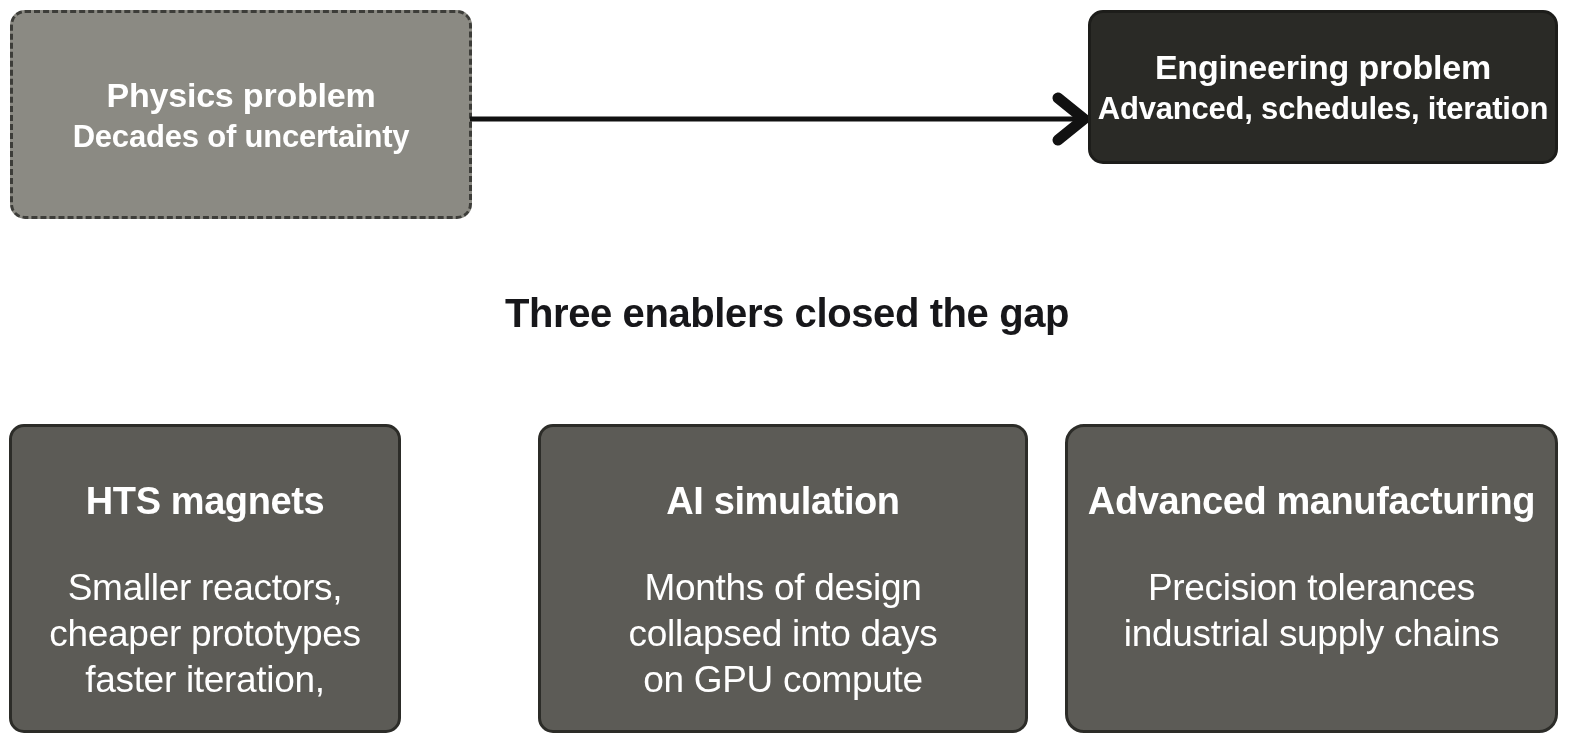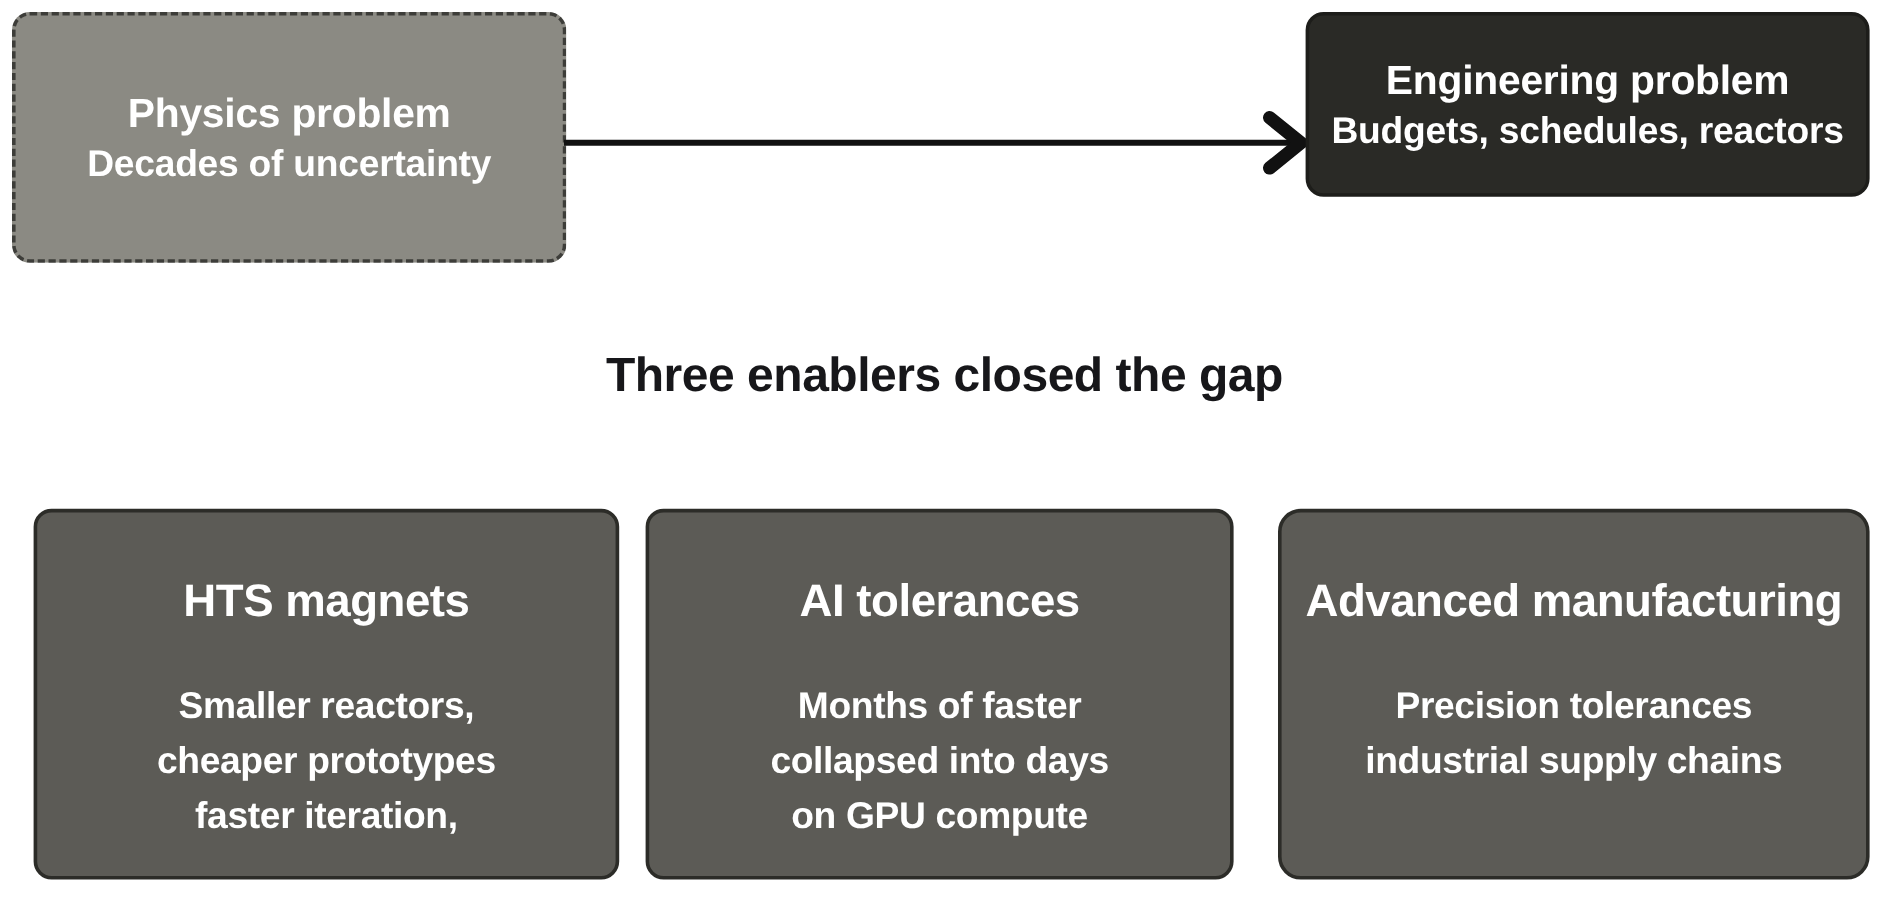--- a/index.html
+++ b/index.html
@@ -149,7 +149,7 @@
 
   <div id="engineering-box" class="flow-box">
     <div class="flow-title">Engineering problem</div>
-    <div class="flow-sub">Budgets, schedules, reactors</div>
+    <div class="flow-sub">Advanced, schedules, iteration</div>
   </div>
 
   <div id="section-heading">Three enablers closed the gap</div>

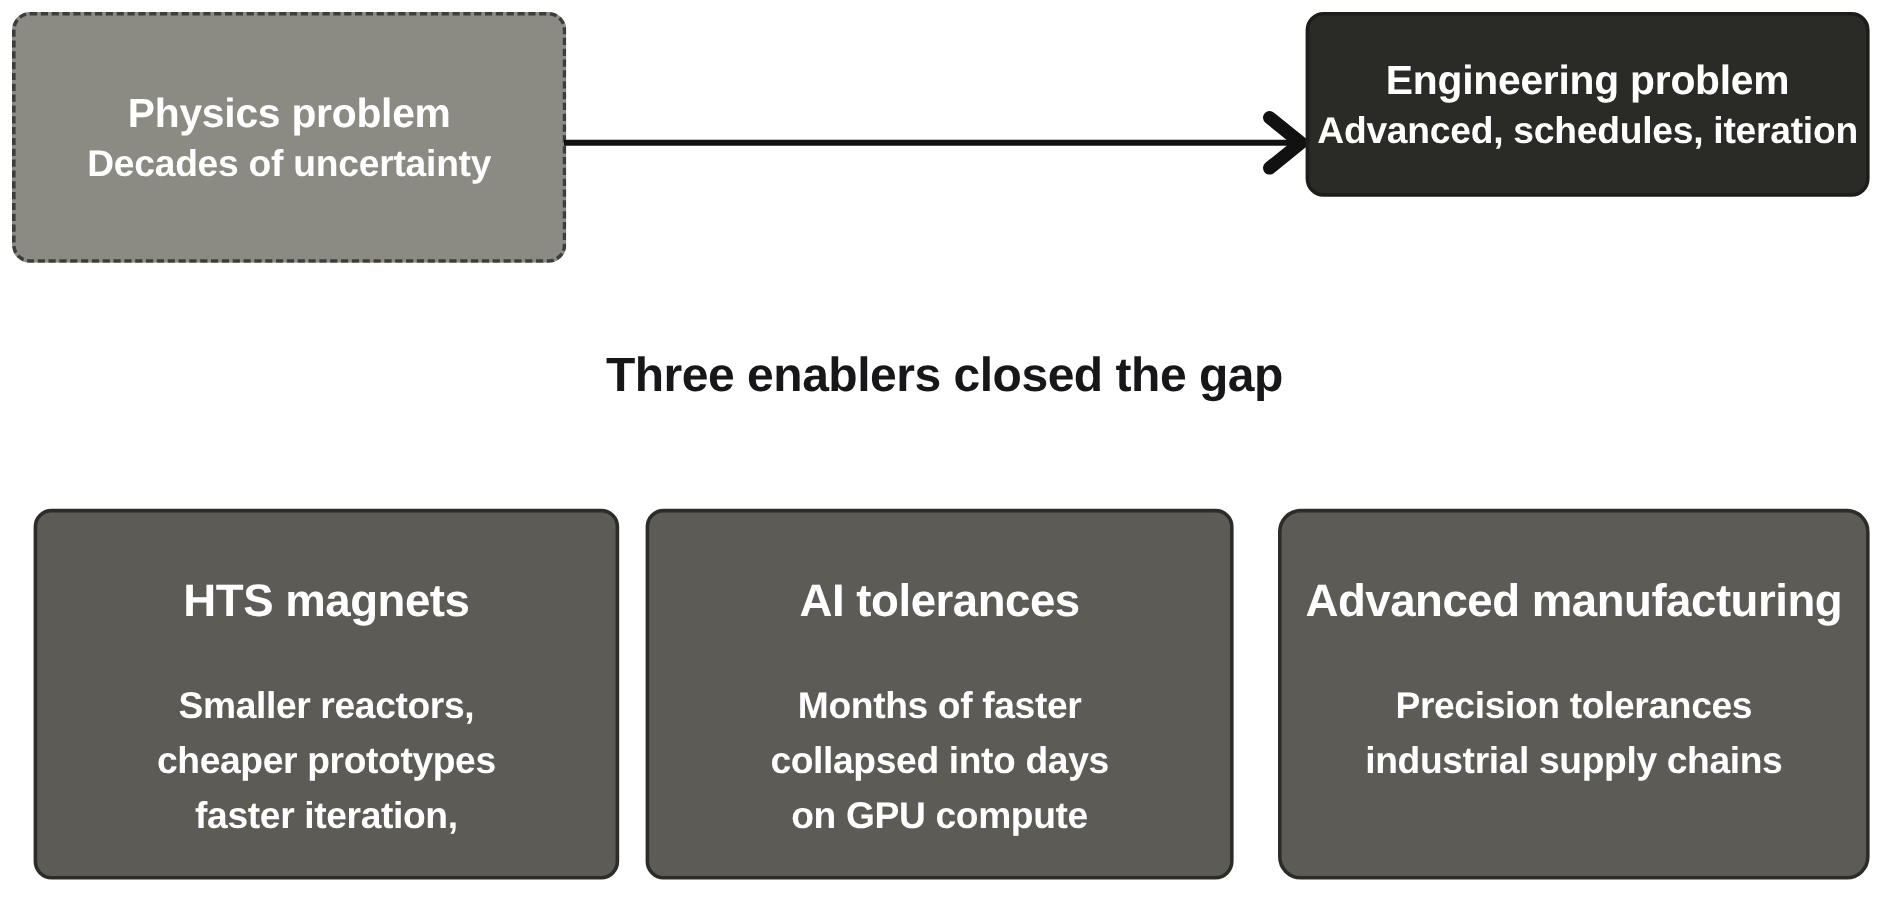--- a/index.html
+++ b/index.html
@@ -102,7 +102,7 @@
     text-align: center;
     overflow: visible;
   }
-  #card-0 { left: 28px;   width: 488px; }
+  #card-0 { left: 9px;   width: 392px; }
   #card-1 { left: 538px;  width: 490px; }
   #card-2 { left: 1065px; width: 493px; border-radius: 19px; }
 

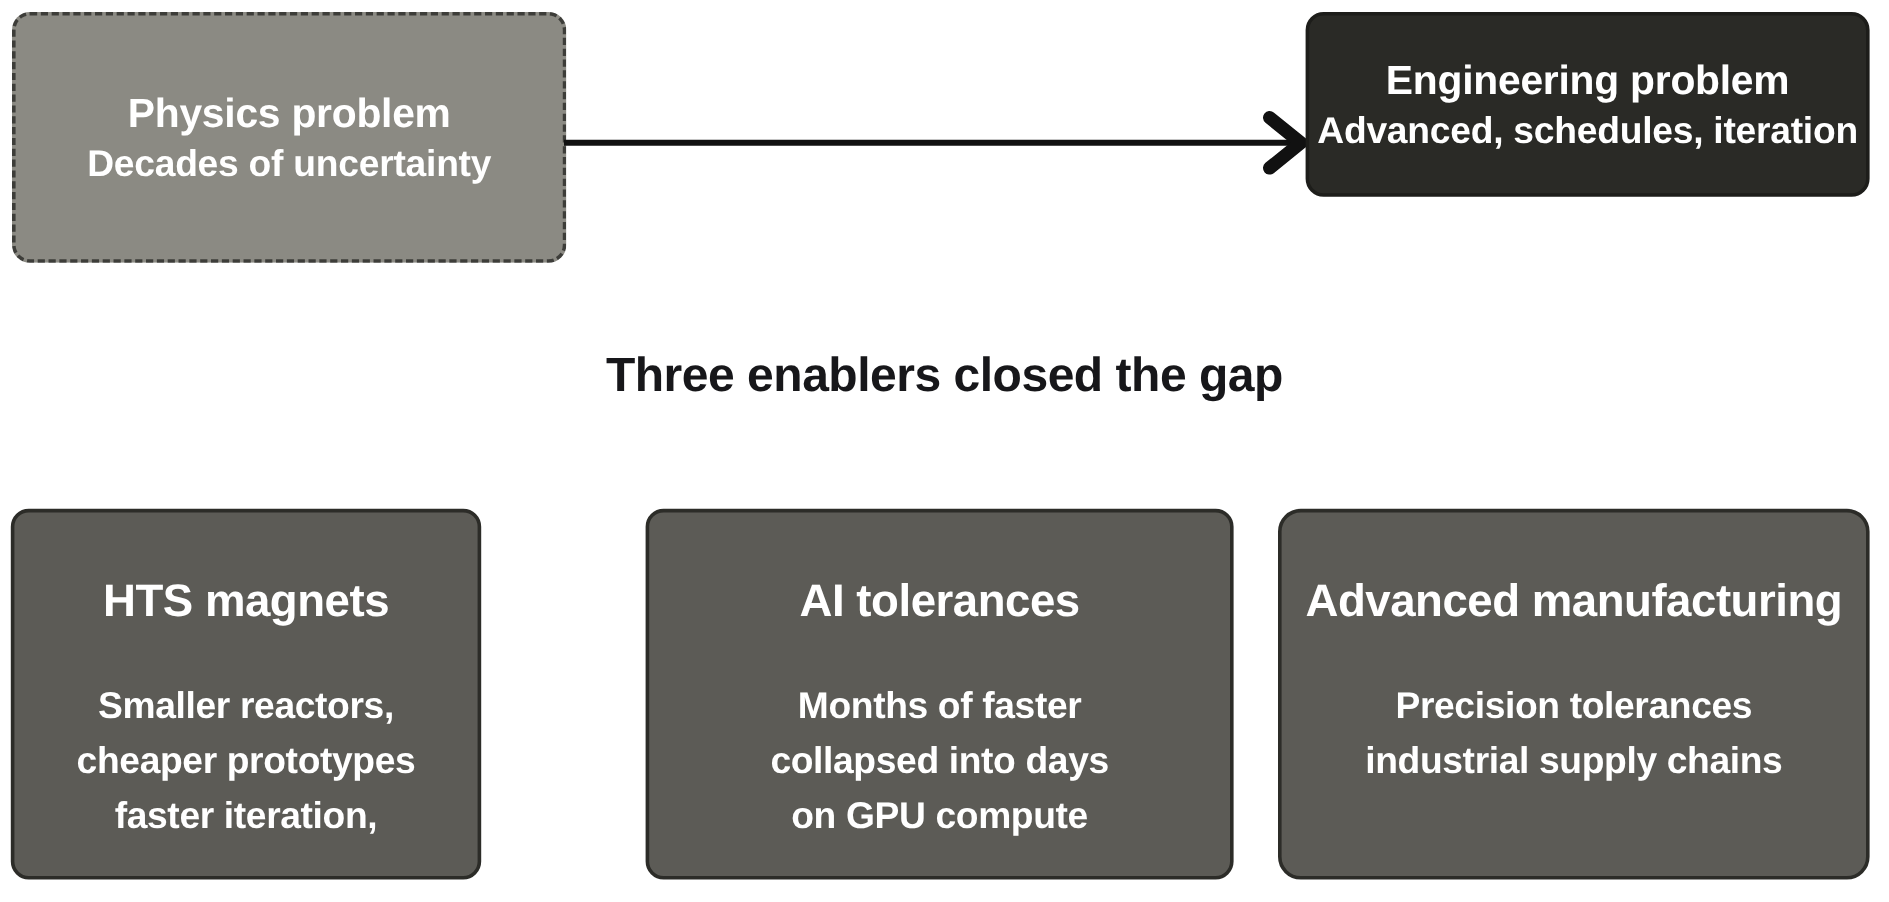--- a/index.html
+++ b/index.html
@@ -164,7 +164,7 @@
   </div>
 
   <div id="card-1" class="enabler-card">
-    <div class="card-title">AI tolerances</div>
+    <div class="card-title">AI simulation</div>
     <div class="card-body">
       <span class="card-body-line">Months of faster</span>
       <span class="card-body-line">collapsed into days</span>

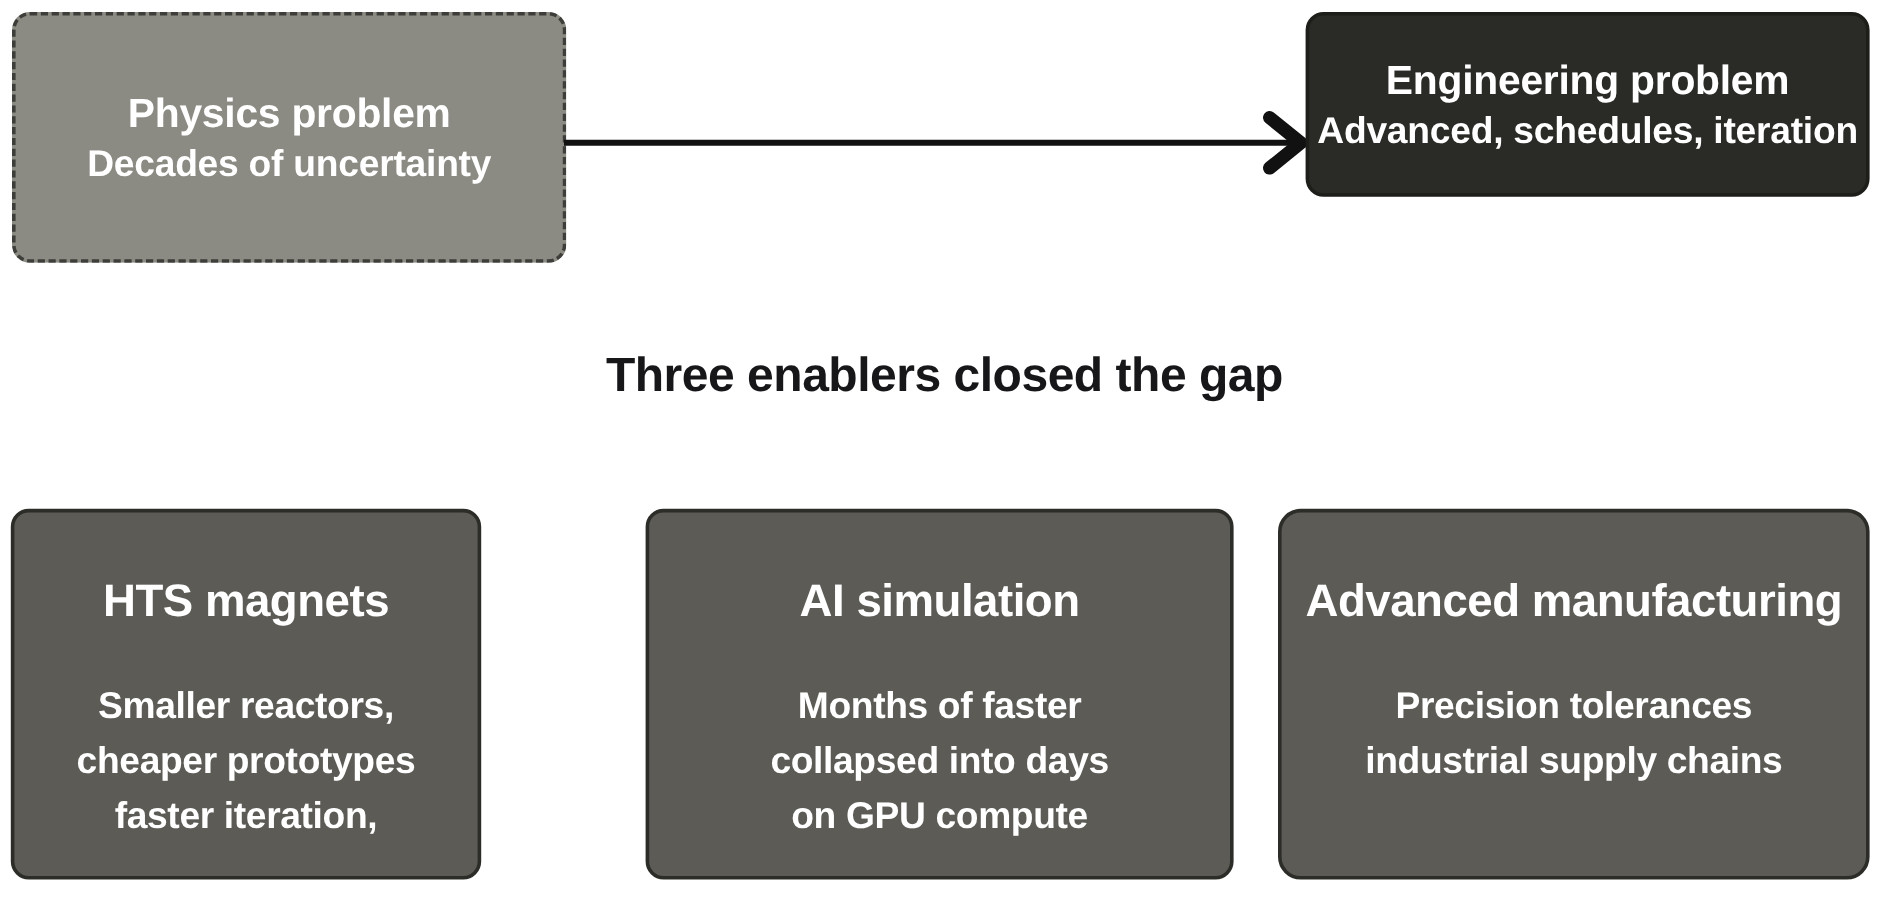--- a/index.html
+++ b/index.html
@@ -122,8 +122,8 @@
     left: 50%;
     transform: translateX(-50%);
     top: 138px;
-    font-size: 31px;
-    font-weight: bold;
+    font-size: 37px;
+    font-weight: normal;
     letter-spacing: -0.3px;
     line-height: 46px;
     white-space: nowrap;

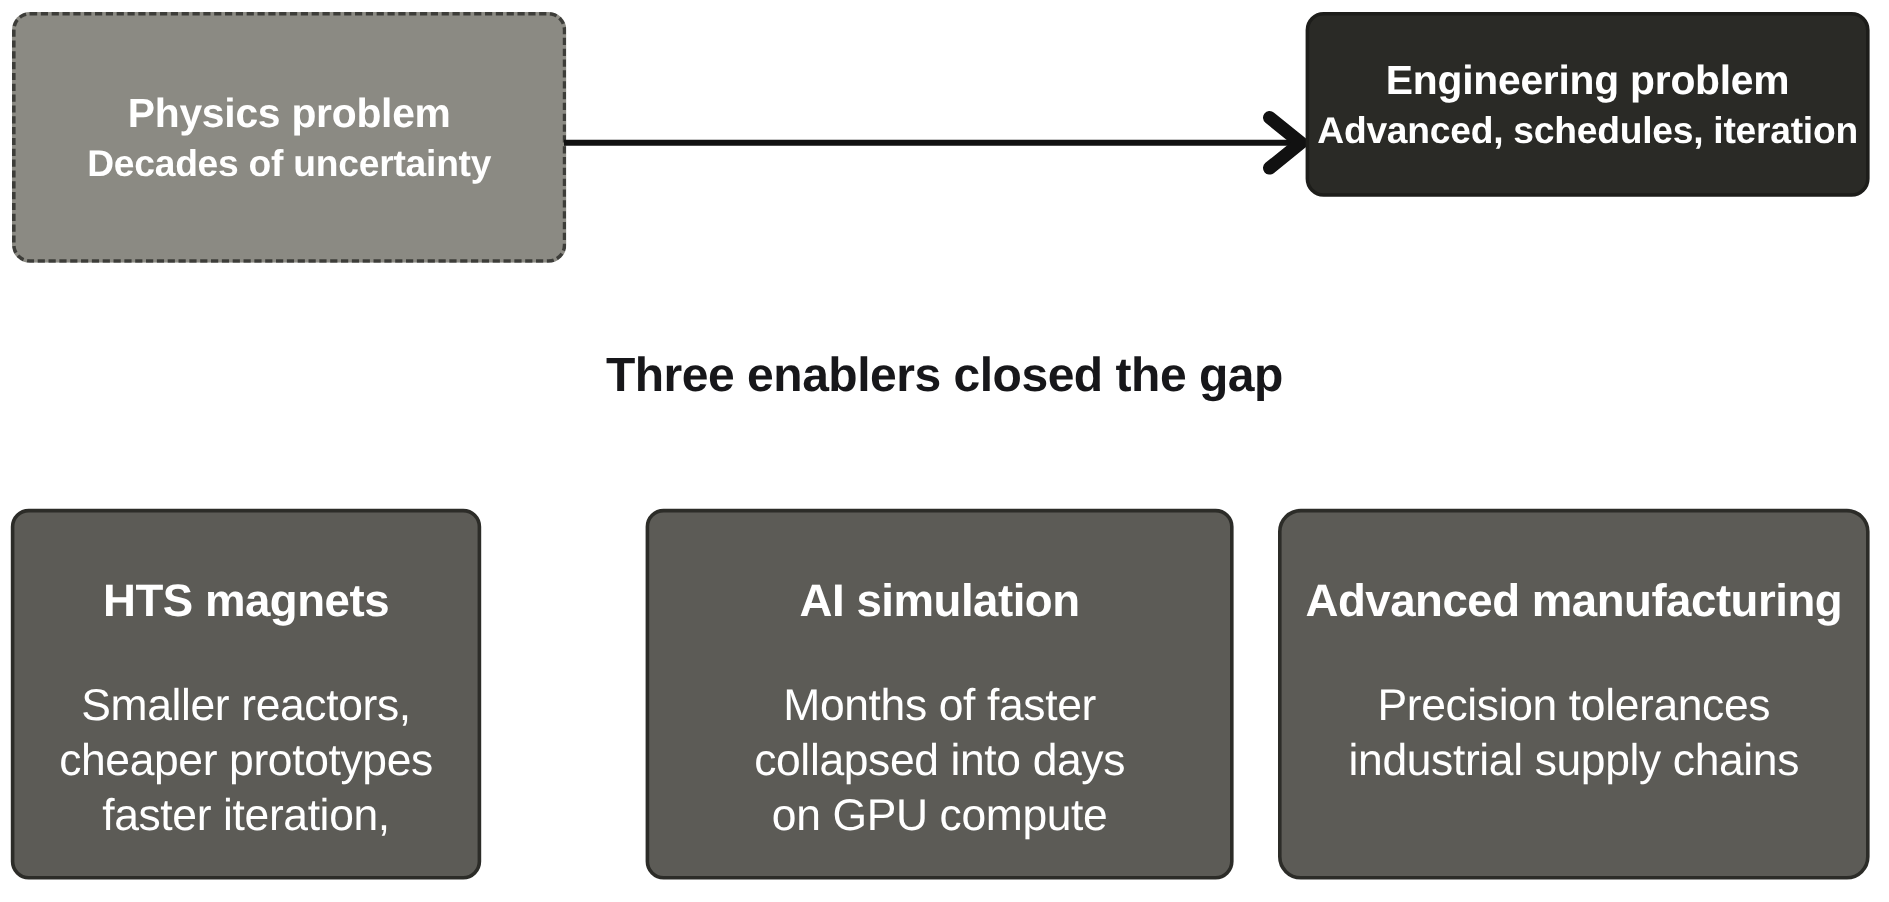--- a/index.html
+++ b/index.html
@@ -166,7 +166,7 @@
   <div id="card-1" class="enabler-card">
     <div class="card-title">AI simulation</div>
     <div class="card-body">
-      <span class="card-body-line">Months of faster</span>
+      <span class="card-body-line">Months of design</span>
       <span class="card-body-line">collapsed into days</span>
       <span class="card-body-line">on GPU compute</span>
     </div>

